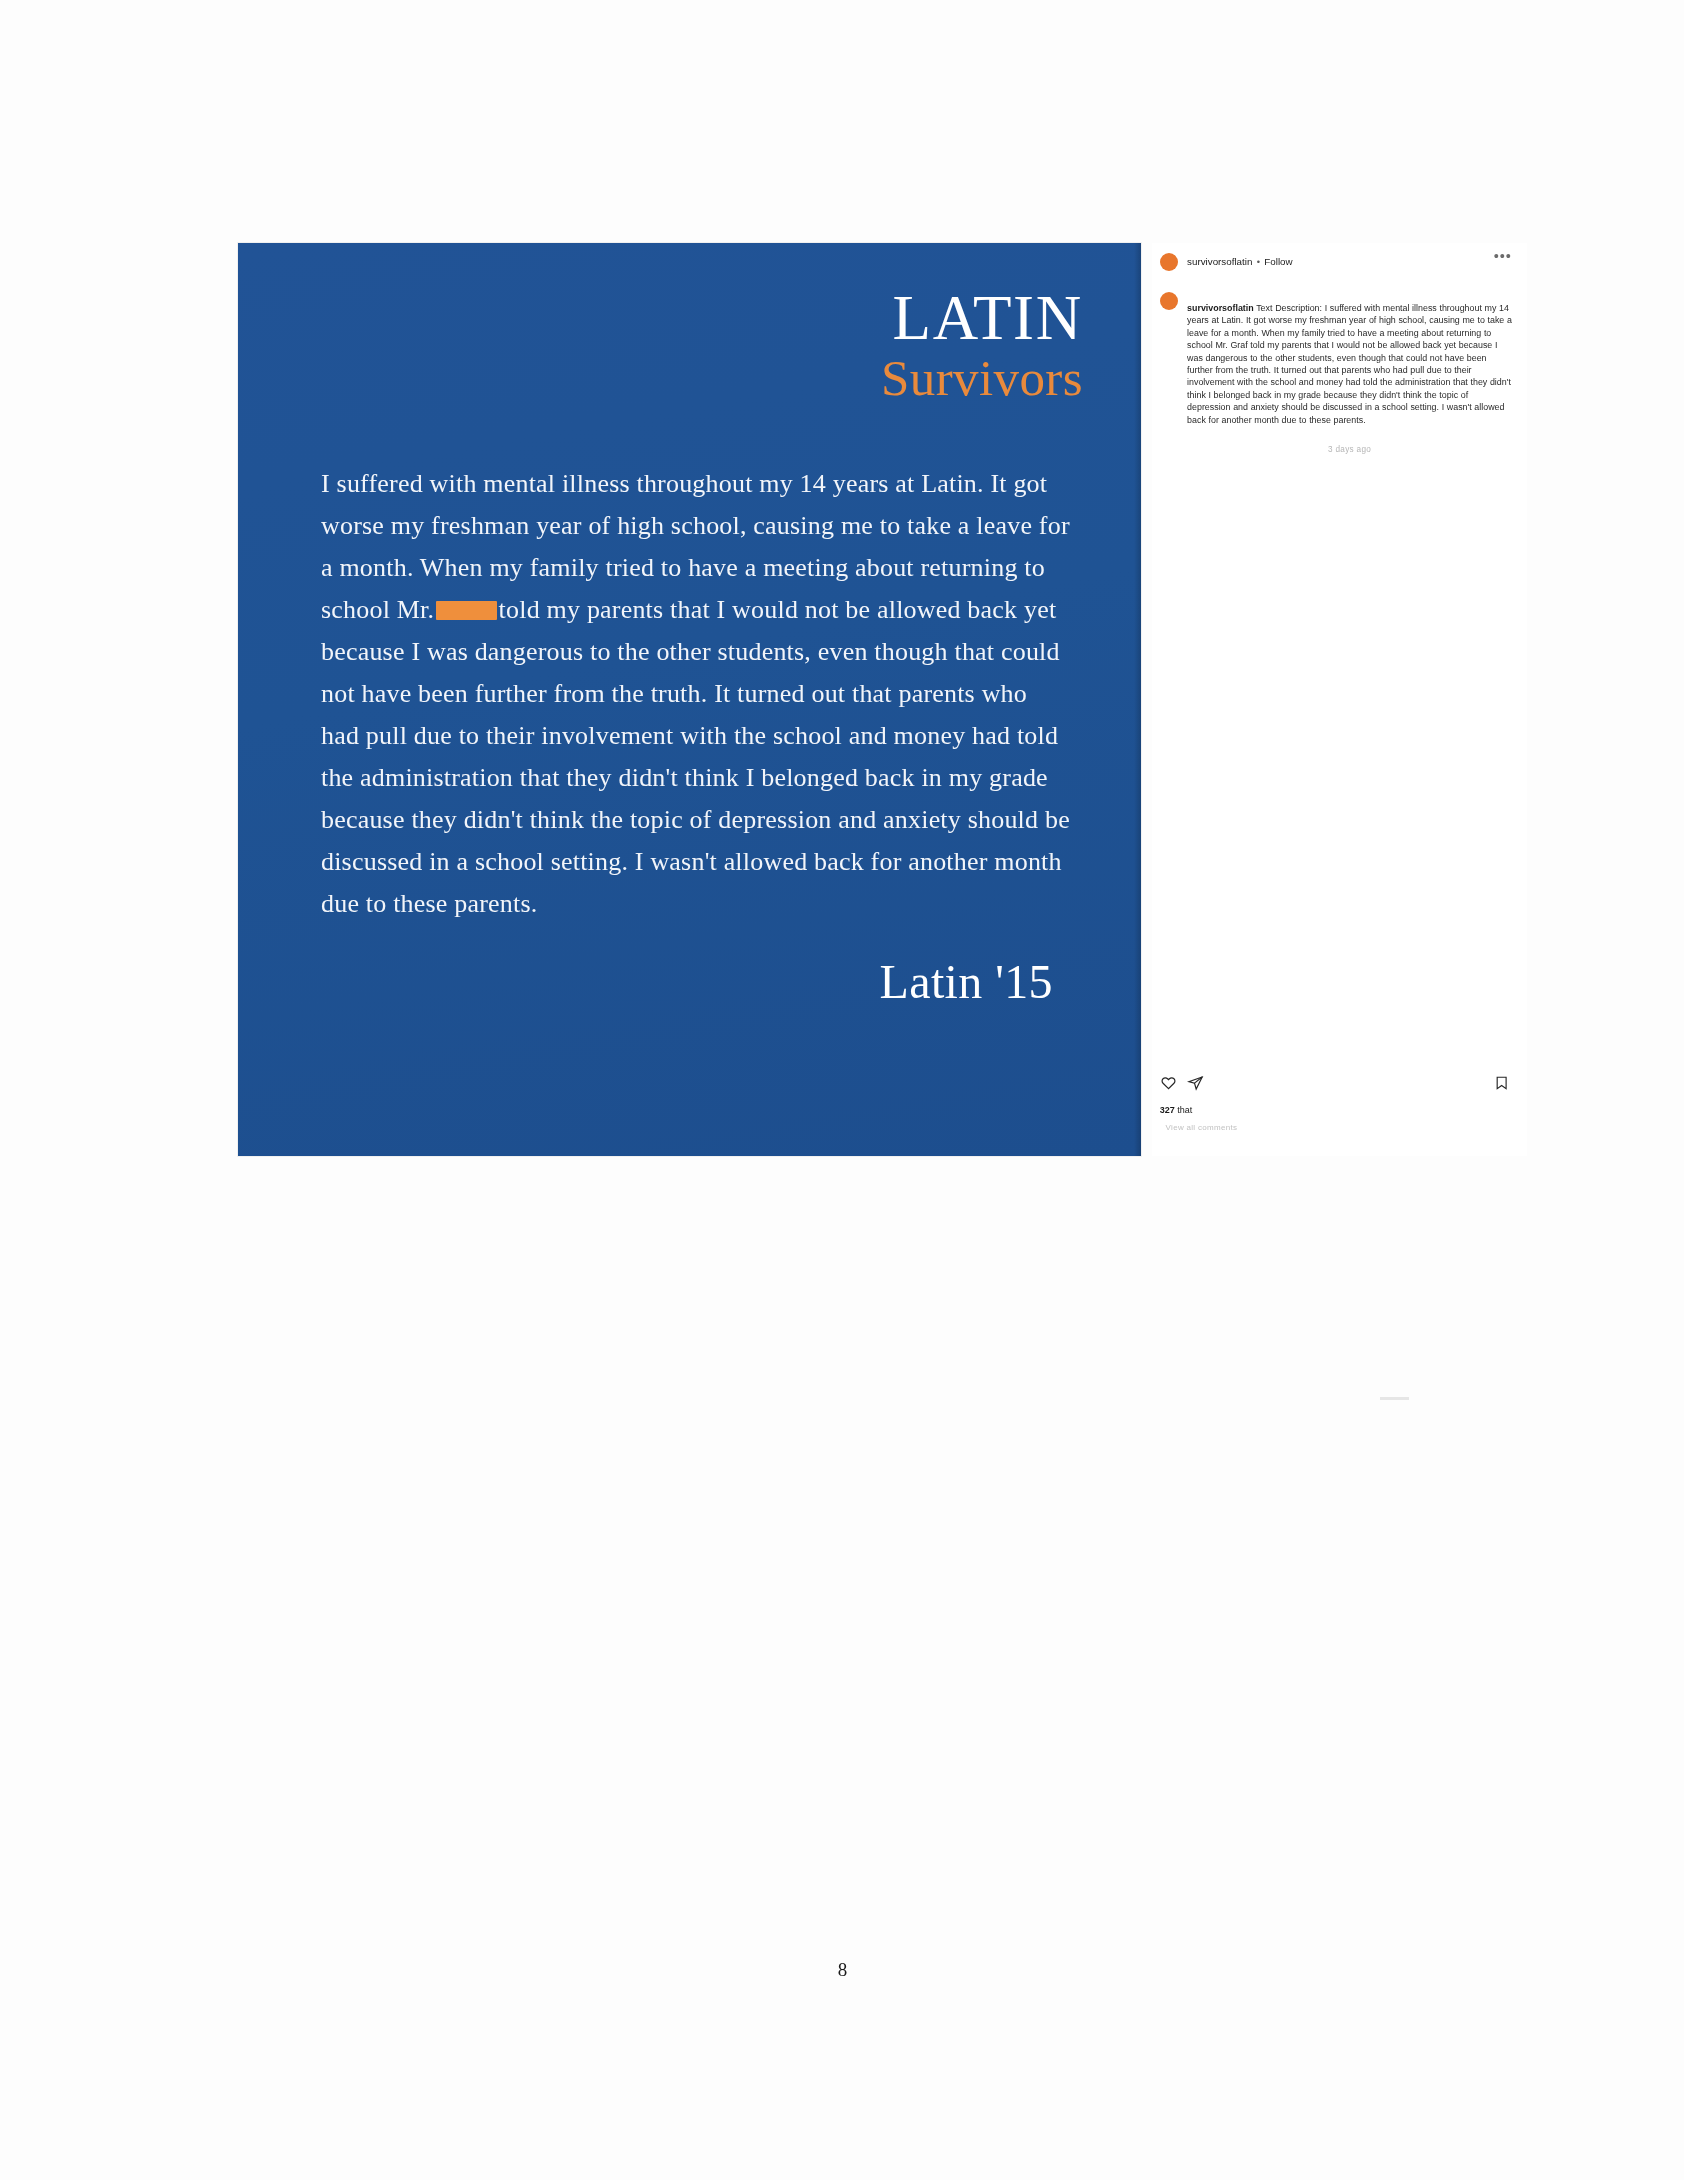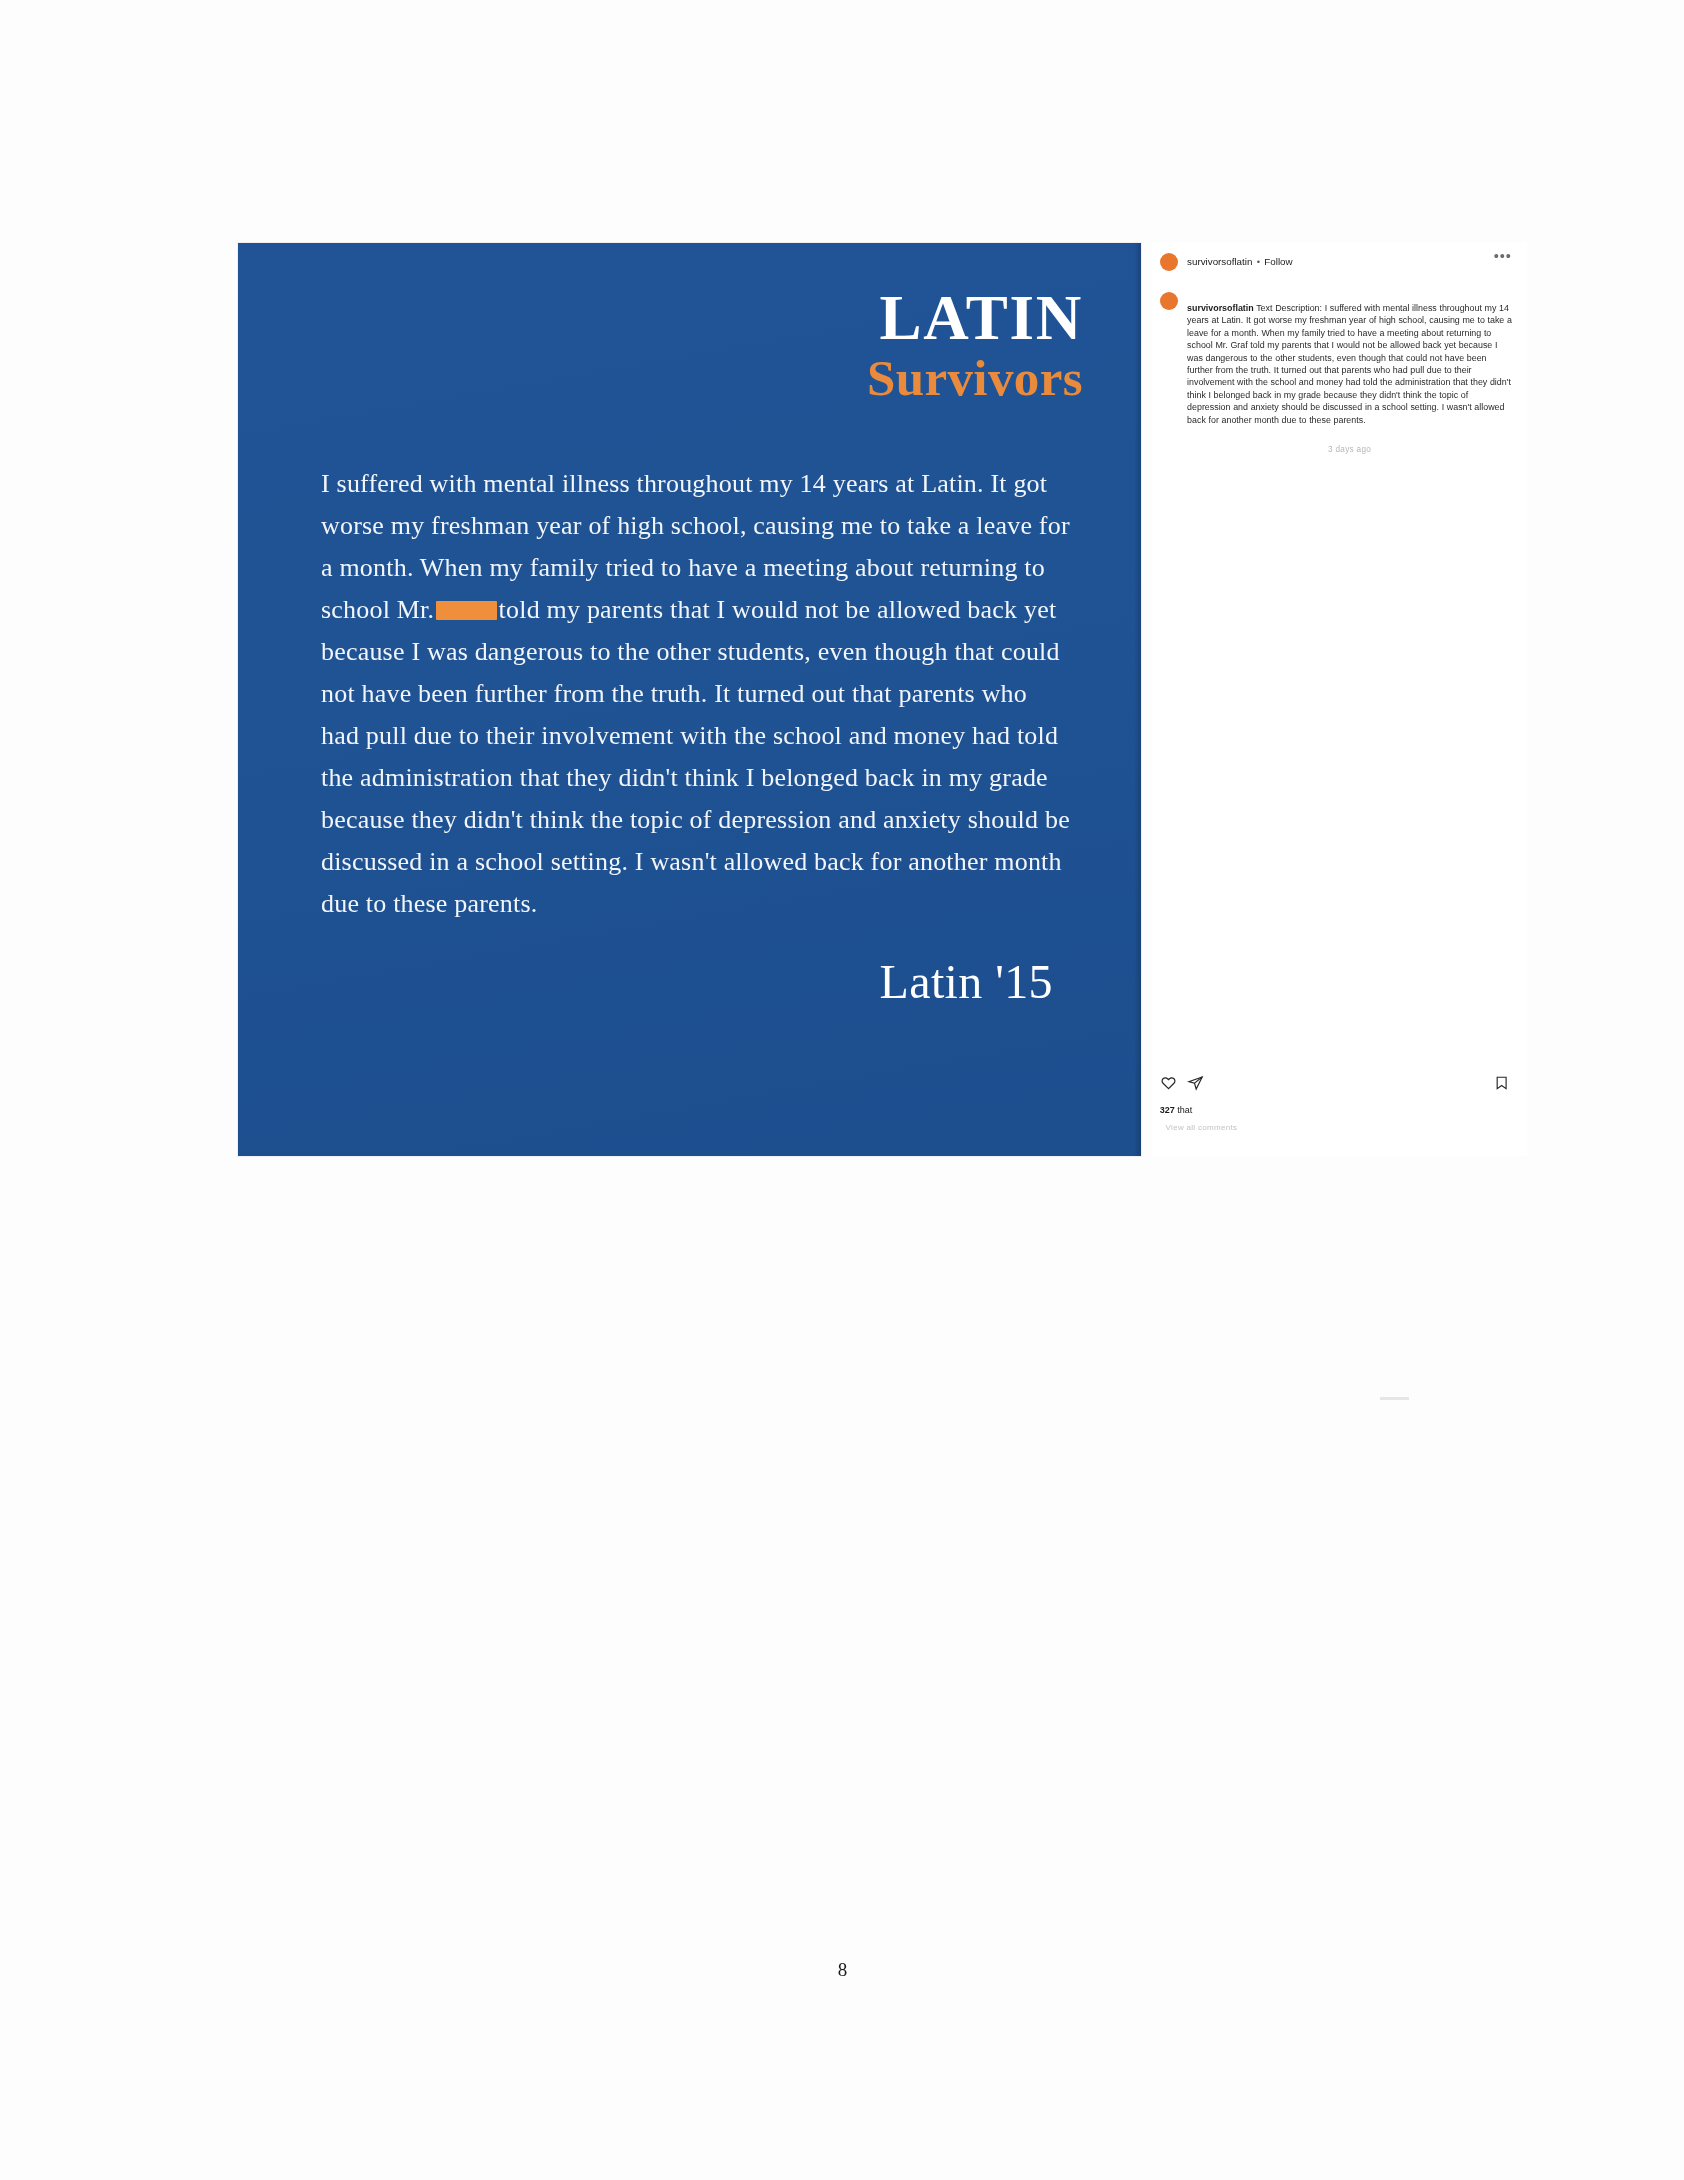--- a/index.html
+++ b/index.html
@@ -48,7 +48,6 @@
     right: 58px;
     top: 44px;
     text-align: right;
-    font-weight: bold;
   }
   .title-main {
     font-family: "Liberation Serif", serif;

